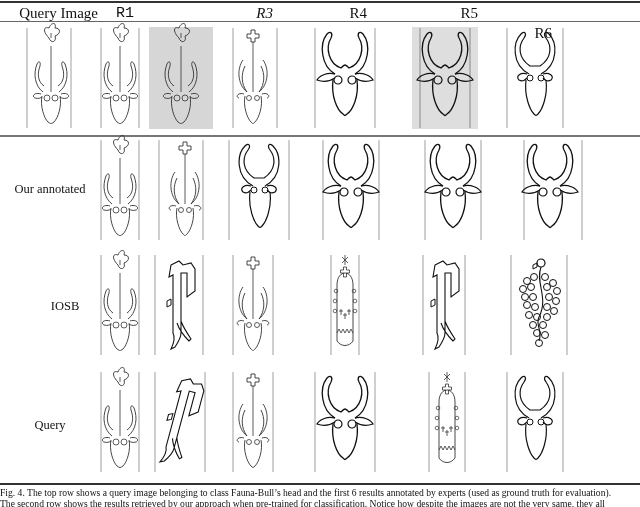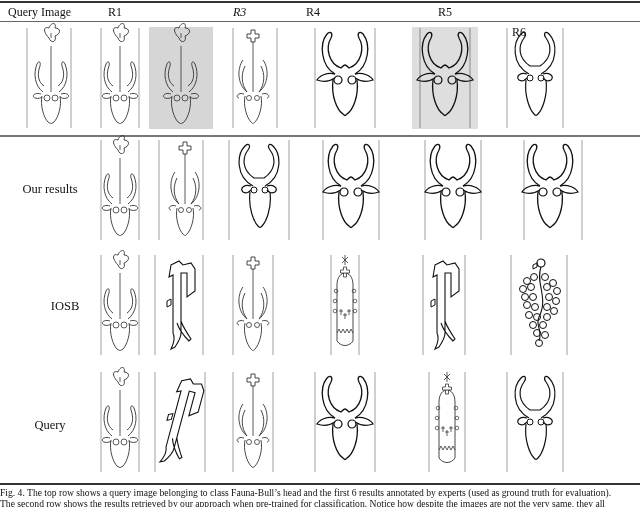--- a/index.html
+++ b/index.html
@@ -6,7 +6,7 @@
   body { width: 640px; height: 507px; position: relative; overflow: hidden;
          font-family: "Liberation Serif", "DejaVu Serif", serif; color: #111; }
   .rule { position: absolute; left: 0; width: 640px; background: #333; }
-  .hdr { position: absolute; top: 5px; font-size: 12px; text-align: left; }
+  .hdr { position: absolute; top: 5px; font-size: 15px; text-align: right; }
   .rowlabel { position: absolute; left: 0; width: 100px; text-align: center; font-size: 12.5px; }
   .cell { position: absolute; width: 90px; height: 104px; display: flex; justify-content: center; align-items: center; }
   .cell svg { overflow: visible; }

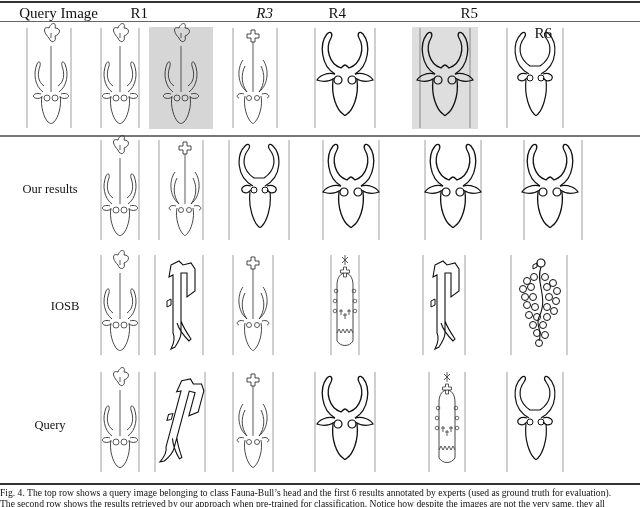--- a/index.html
+++ b/index.html
@@ -22,7 +22,7 @@
 
 <div>
   <div class="hdr" style="left:8px;width:90px;">Query Image</div>
-  <div class="hdr" style="left:108px;width:40px;">R1</div>
+  <div class="hdr" style="left:94px;width:40px;font-family:Liberation Mono, monospace;">R1</div>
   <div class="hdr" style="left:160px;width:40px;margin-top:38px;">R2</div>
   <div class="hdr" style="left:233px;width:40px;font-style:italic;">R3</div>
   <div class="hdr" style="left:306px;width:40px;">R4</div>

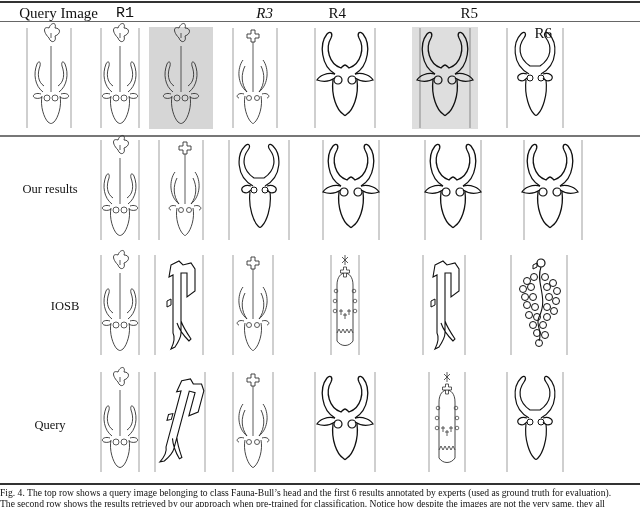--- a/index.html
+++ b/index.html
@@ -25,7 +25,7 @@
   <div class="hdr" style="left:94px;width:40px;font-family:Liberation Mono, monospace;">R1</div>
   <div class="hdr" style="left:160px;width:40px;margin-top:38px;">R2</div>
   <div class="hdr" style="left:233px;width:40px;font-style:italic;">R3</div>
-  <div class="hdr" style="left:306px;width:40px;">R4</div>
+  <div class="hdr" style="left:327px;width:40px;">R4</div>
   <div class="hdr" style="left:438px;width:40px;">R5</div>
   <div class="hdr" style="left:512px;width:40px;margin-top:20px;">R6</div>
 </div>

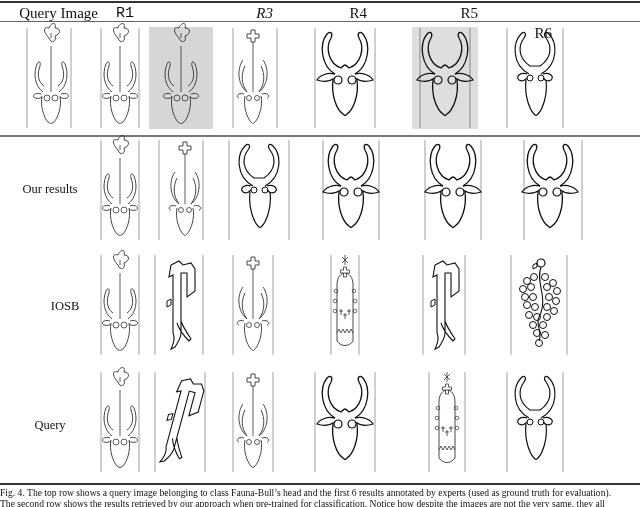--- a/index.html
+++ b/index.html
@@ -30,7 +30,7 @@
   <div class="hdr" style="left:512px;width:40px;margin-top:20px;">R6</div>
 </div>
 
-<div class="rowlabel" style="top:182px;">Our results</div>
+<div class="rowlabel" style="top:182px;">Our annotated</div>
 <div class="rowlabel" style="top:299px;padding-left:15px;">IOSB</div>
 <div class="rowlabel" style="top:418px;">Query</div>
 

